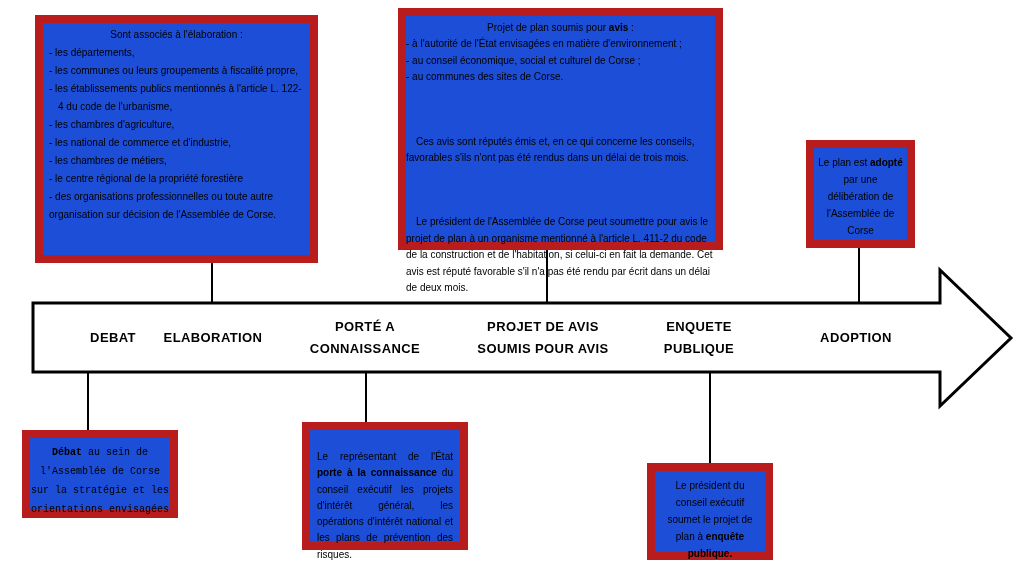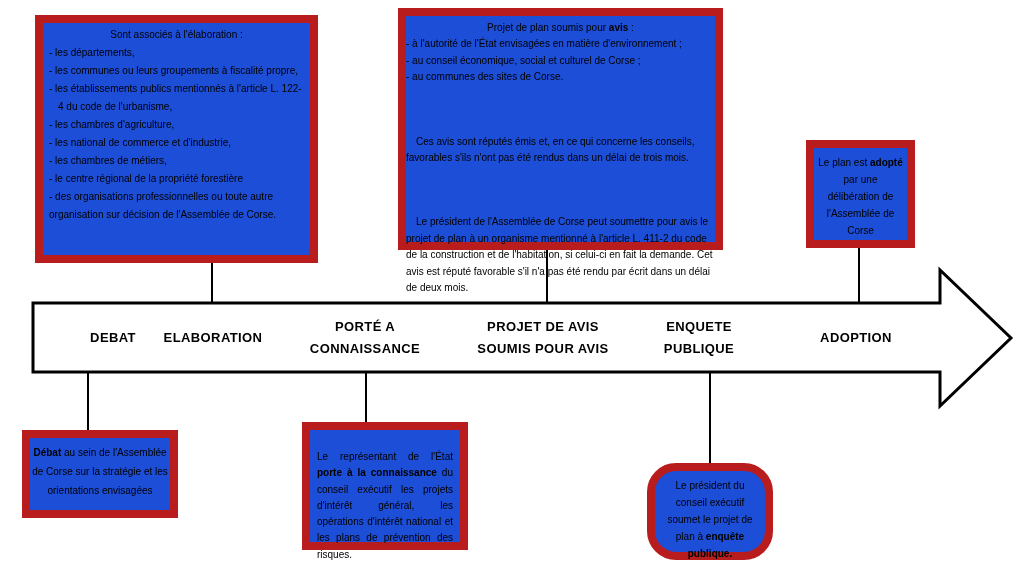--- a/index.html
+++ b/index.html
@@ -27,7 +27,7 @@
   #box-elaboration { left: 35px;  top: 15px;  width: 283px; height: 248px; padding: 3px 6px;  line-height: 18px; }
   #box-avis        { left: 398px; top: 8px;   width: 325px; height: 242px; padding: 4px 0;  line-height: 16.4px; }
   #box-adoption    { left: 806px; top: 140px; width: 109px; height: 108px;  padding: 6px 4px;  line-height: 17px;  text-align: center; }
-  #box-debat       { left: 22px;  top: 430px; width: 156px; height: 88px;  padding: 5px 0;  line-height: 19px;  text-align: center; }
+  #box-debat       { left: 22px;  top: 430px; width: 156px; height: 88px;  padding: 5px 0;  line-height: 19px;  text-align: center; font-family: Liberation Mono, monospace; }
   #box-connaissance{ left: 302px; top: 422px; width: 166px; height: 128px; padding: 19px 7px;  line-height: 16.3px; text-align: justify; }
   #box-enquete     { left: 647px; top: 463px; width: 126px; height: 97px;  padding: 6px 5px;  line-height: 17px;  text-align: center; border-radius: 29px; }
   .stage {

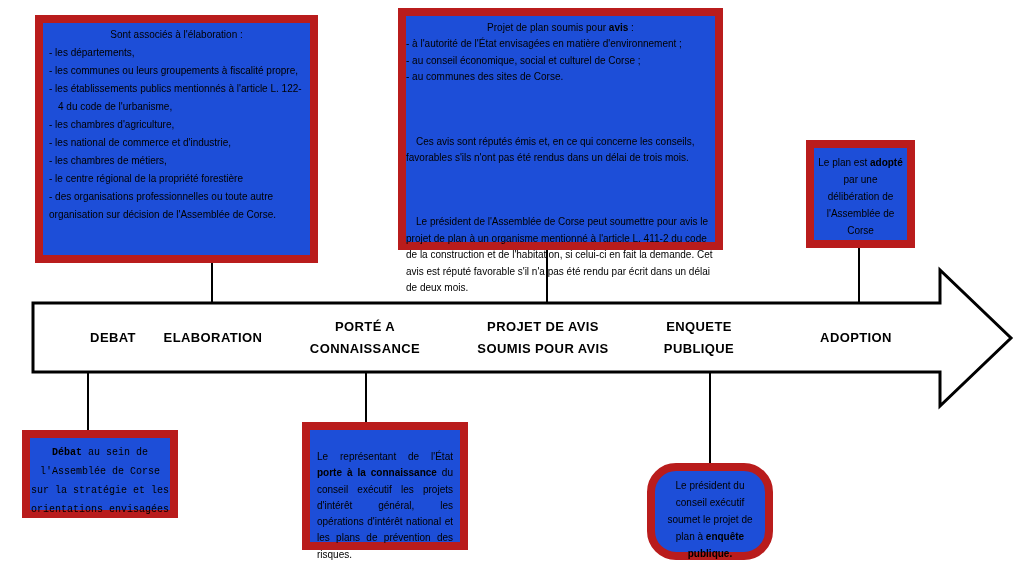--- a/index.html
+++ b/index.html
@@ -29,7 +29,7 @@
   #box-adoption    { left: 806px; top: 140px; width: 109px; height: 108px;  padding: 6px 4px;  line-height: 17px;  text-align: center; }
   #box-debat       { left: 22px;  top: 430px; width: 156px; height: 88px;  padding: 5px 0;  line-height: 19px;  text-align: center; font-family: Liberation Mono, monospace; }
   #box-connaissance{ left: 302px; top: 422px; width: 166px; height: 128px; padding: 19px 7px;  line-height: 16.3px; text-align: justify; }
-  #box-enquete     { left: 647px; top: 463px; width: 126px; height: 97px;  padding: 6px 5px;  line-height: 17px;  text-align: center; border-radius: 29px; }
+  #box-enquete     { left: 647px; top: 463px; width: 126px; height: 97px;  padding: 6px 5px;  line-height: 17px;  text-align: center; }
   .stage {
     position: absolute;
     top: 303px;

